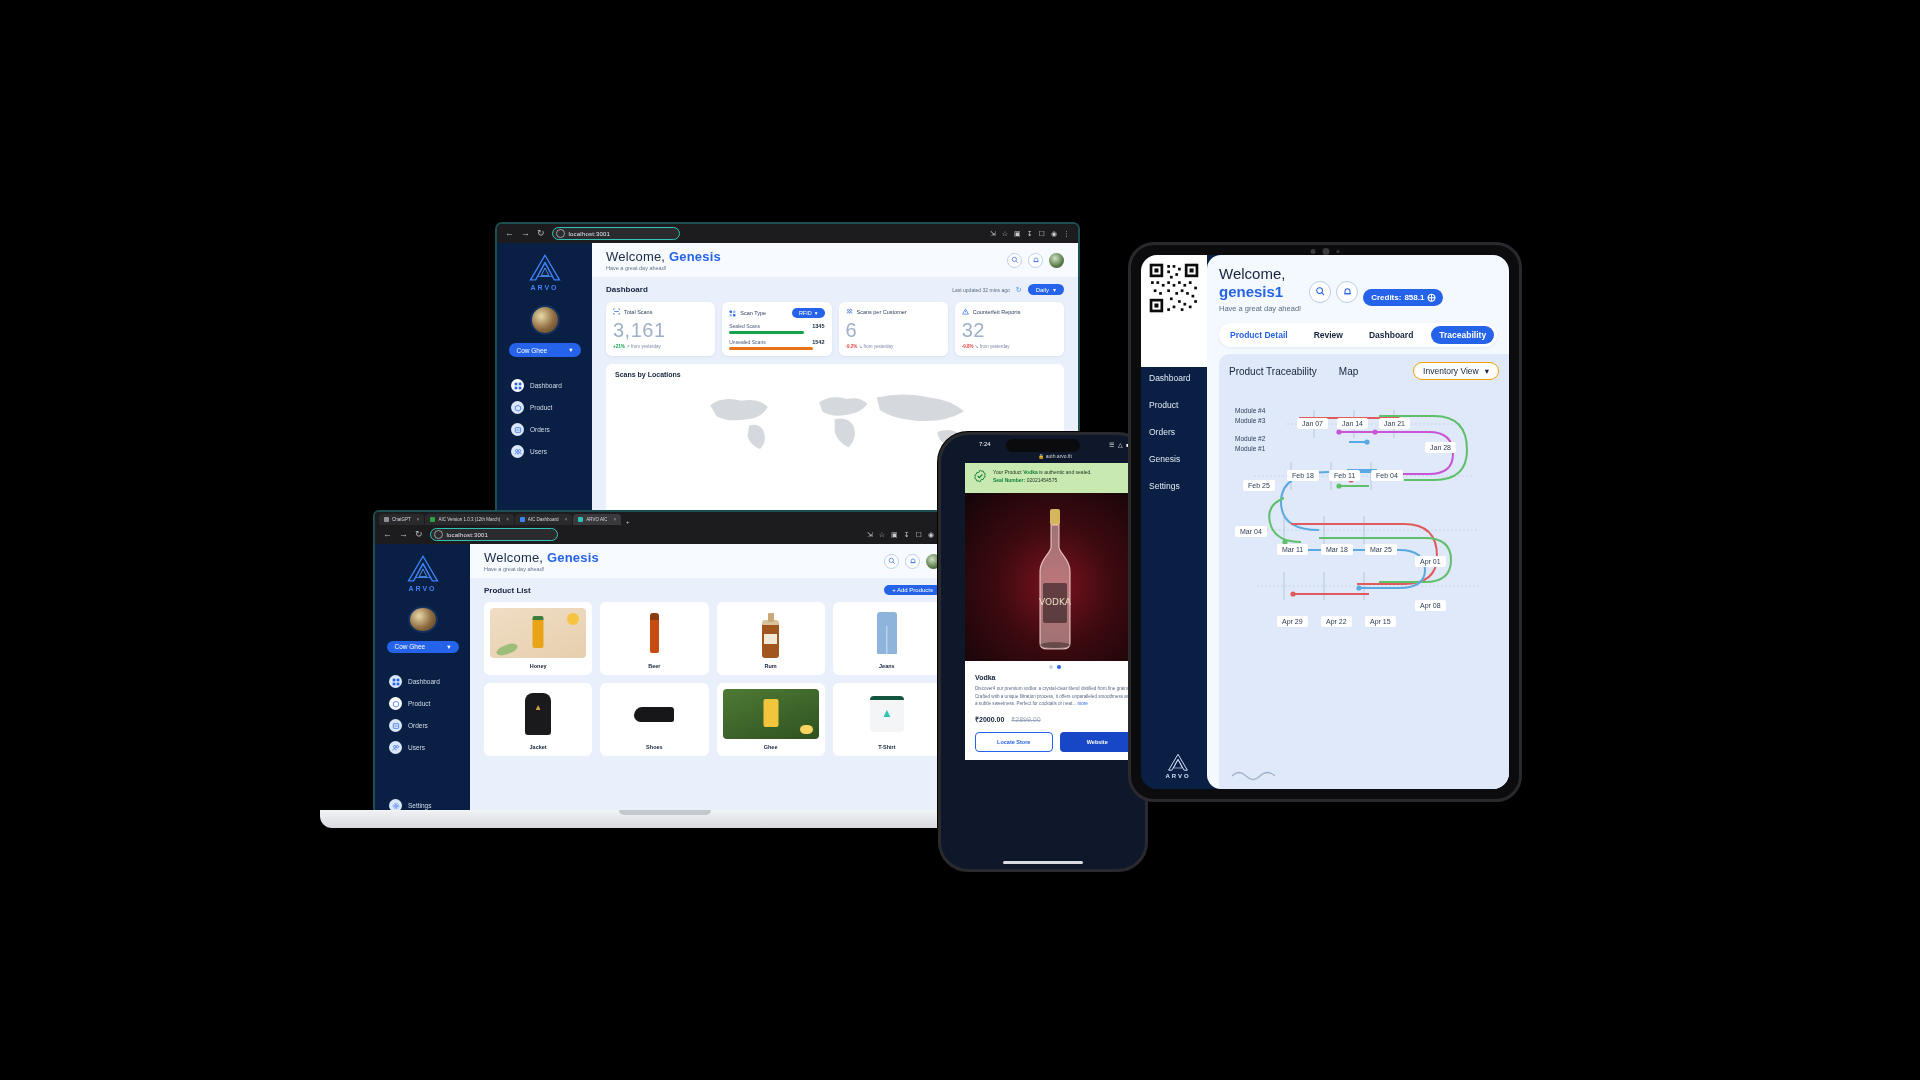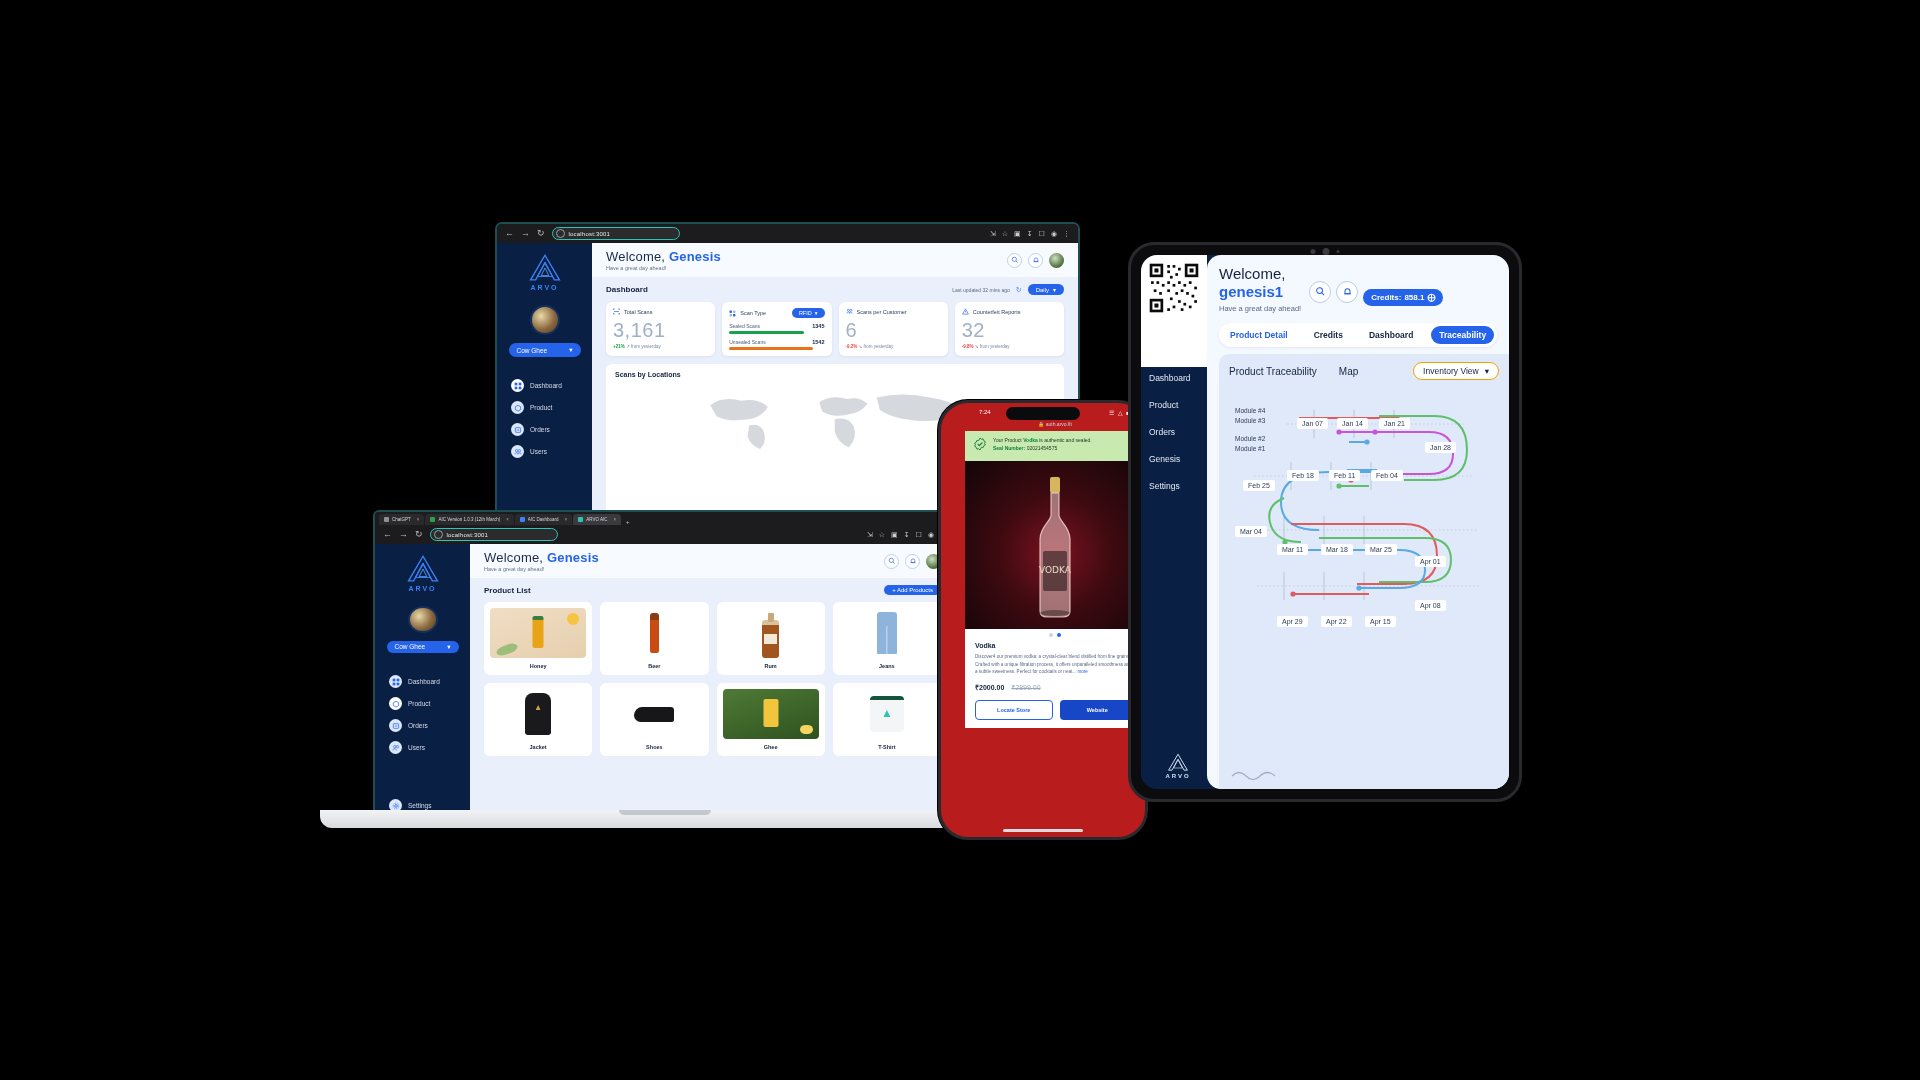--- a/index.html
+++ b/index.html
@@ -823,7 +823,7 @@
 
         <div class="tb-tabs">
           <span class="tb-tab blue">Product Detail</span>
-          <span class="tb-tab">Credits</span>
+          <span class="tb-tab">Review</span>
           <span class="tb-tab">Dashboard</span>
           <span class="tb-tab active">Traceability</span>
           <span class="tb-tab">NFC</span>

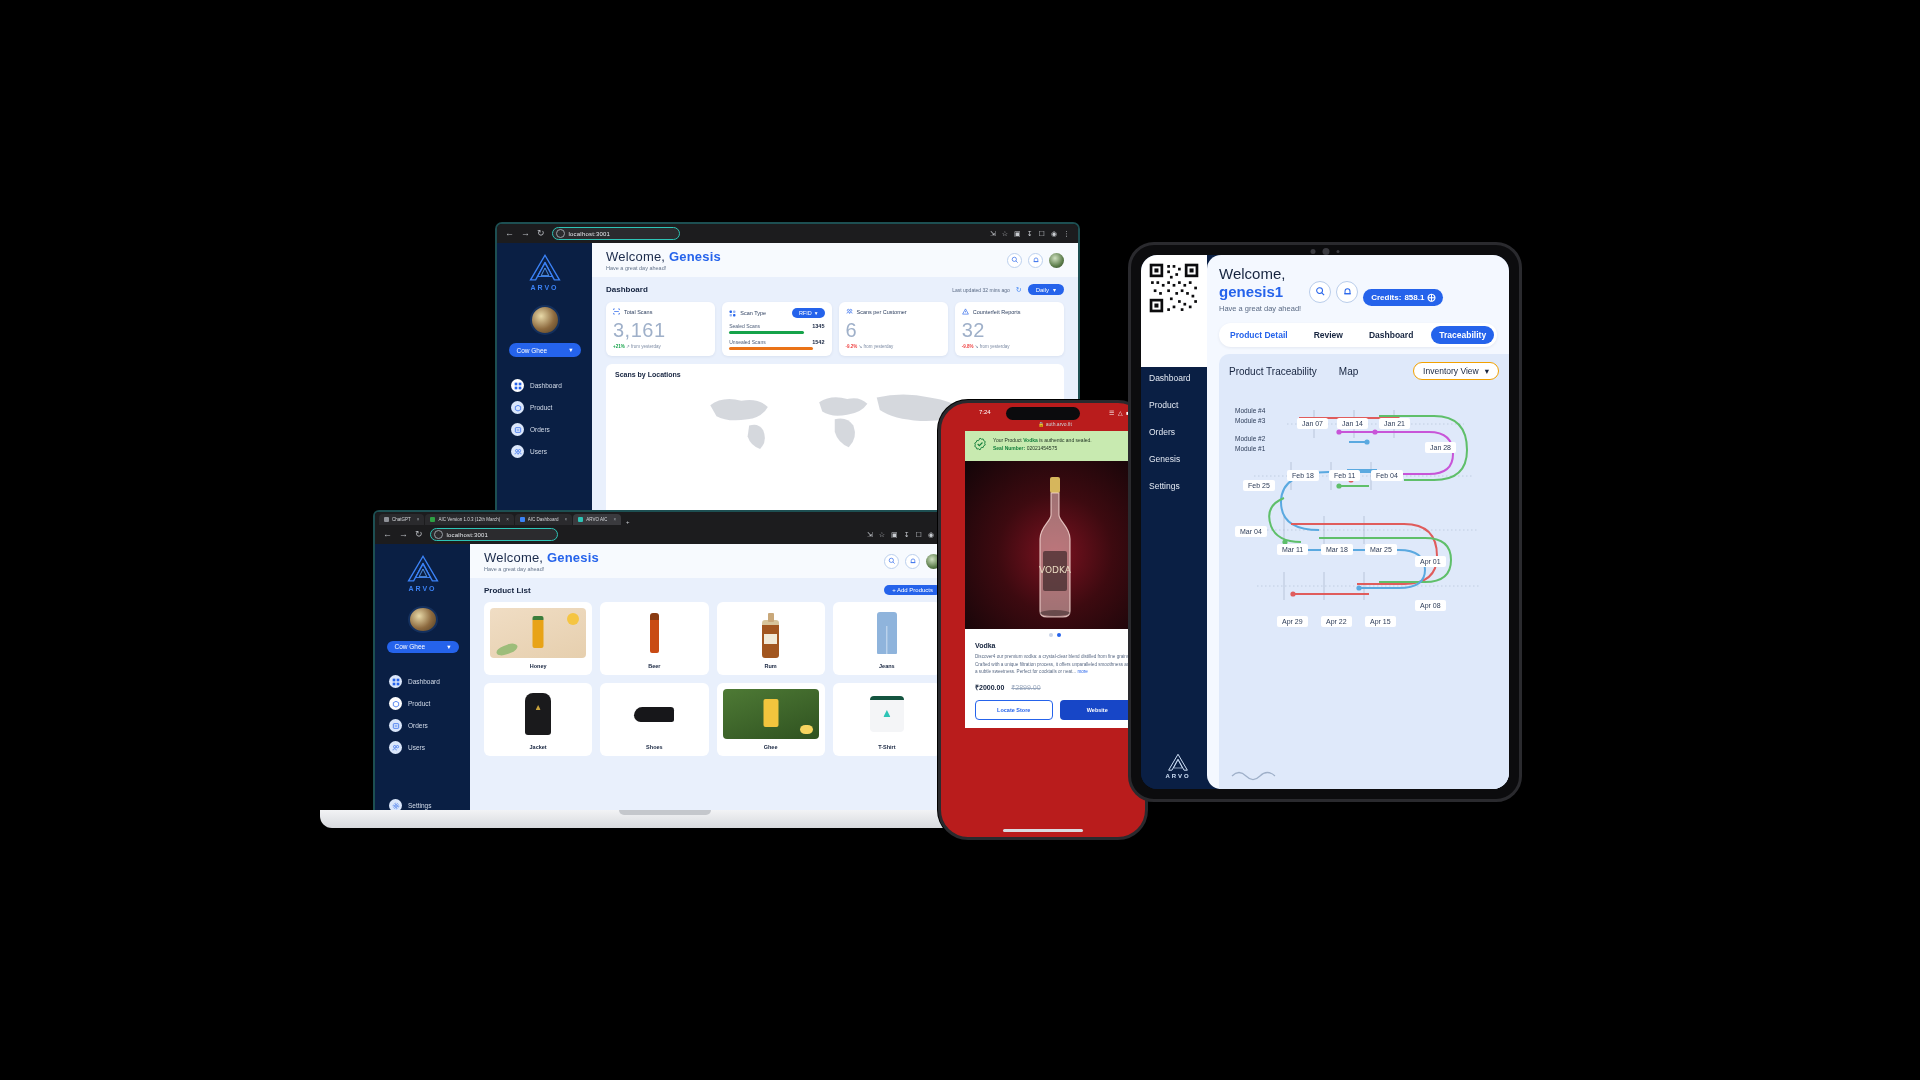--- a/index.html
+++ b/index.html
@@ -155,8 +155,8 @@
 
   
   .phone {
-    position:absolute; left:938px; top:400px; width:210px; height:440px;
-    background:#b91c1c; border-radius:30px; border:3px solid #2a2a2e;
+    position:absolute; left:938px; top:432px; width:210px; height:440px;
+    background:#0f172a; border-radius:30px; border:3px solid #2a2a2e;
     box-shadow:0 0 0 1px #000; overflow:hidden;padding-left:24px;
   }
   .ph-status{height:16px;display:flex;align-items:center;justify-content:space-between;padding:2px 14px 0;color:#fff;font-size:6px;}

